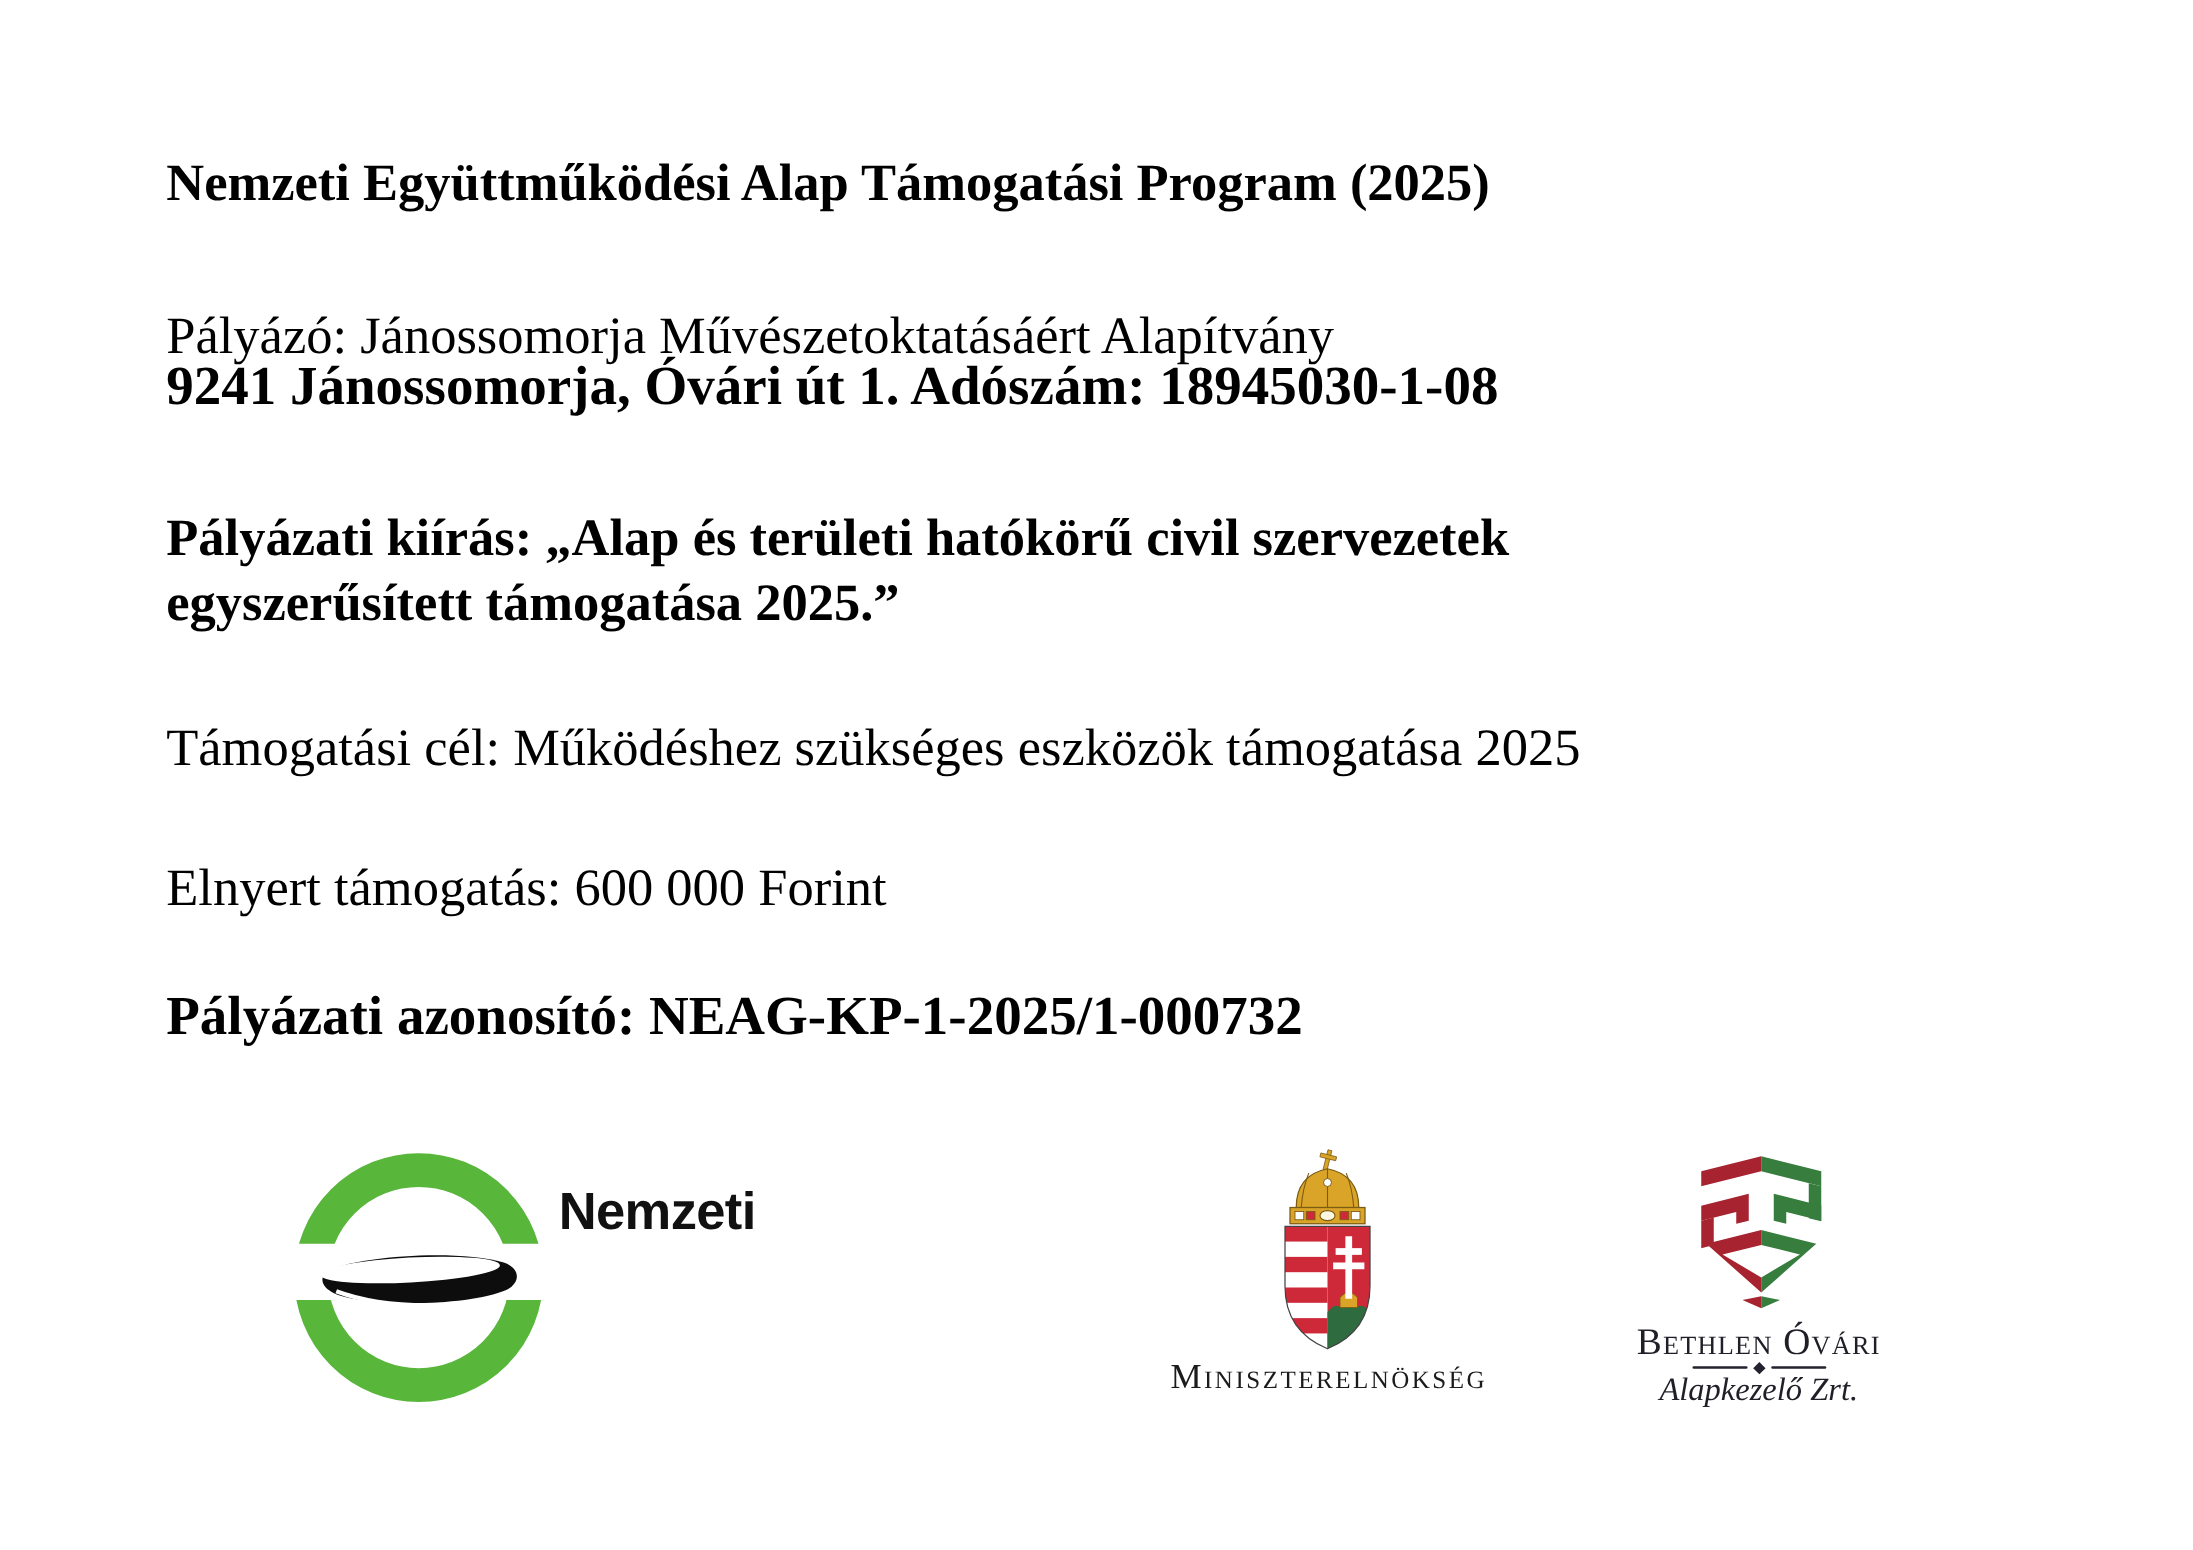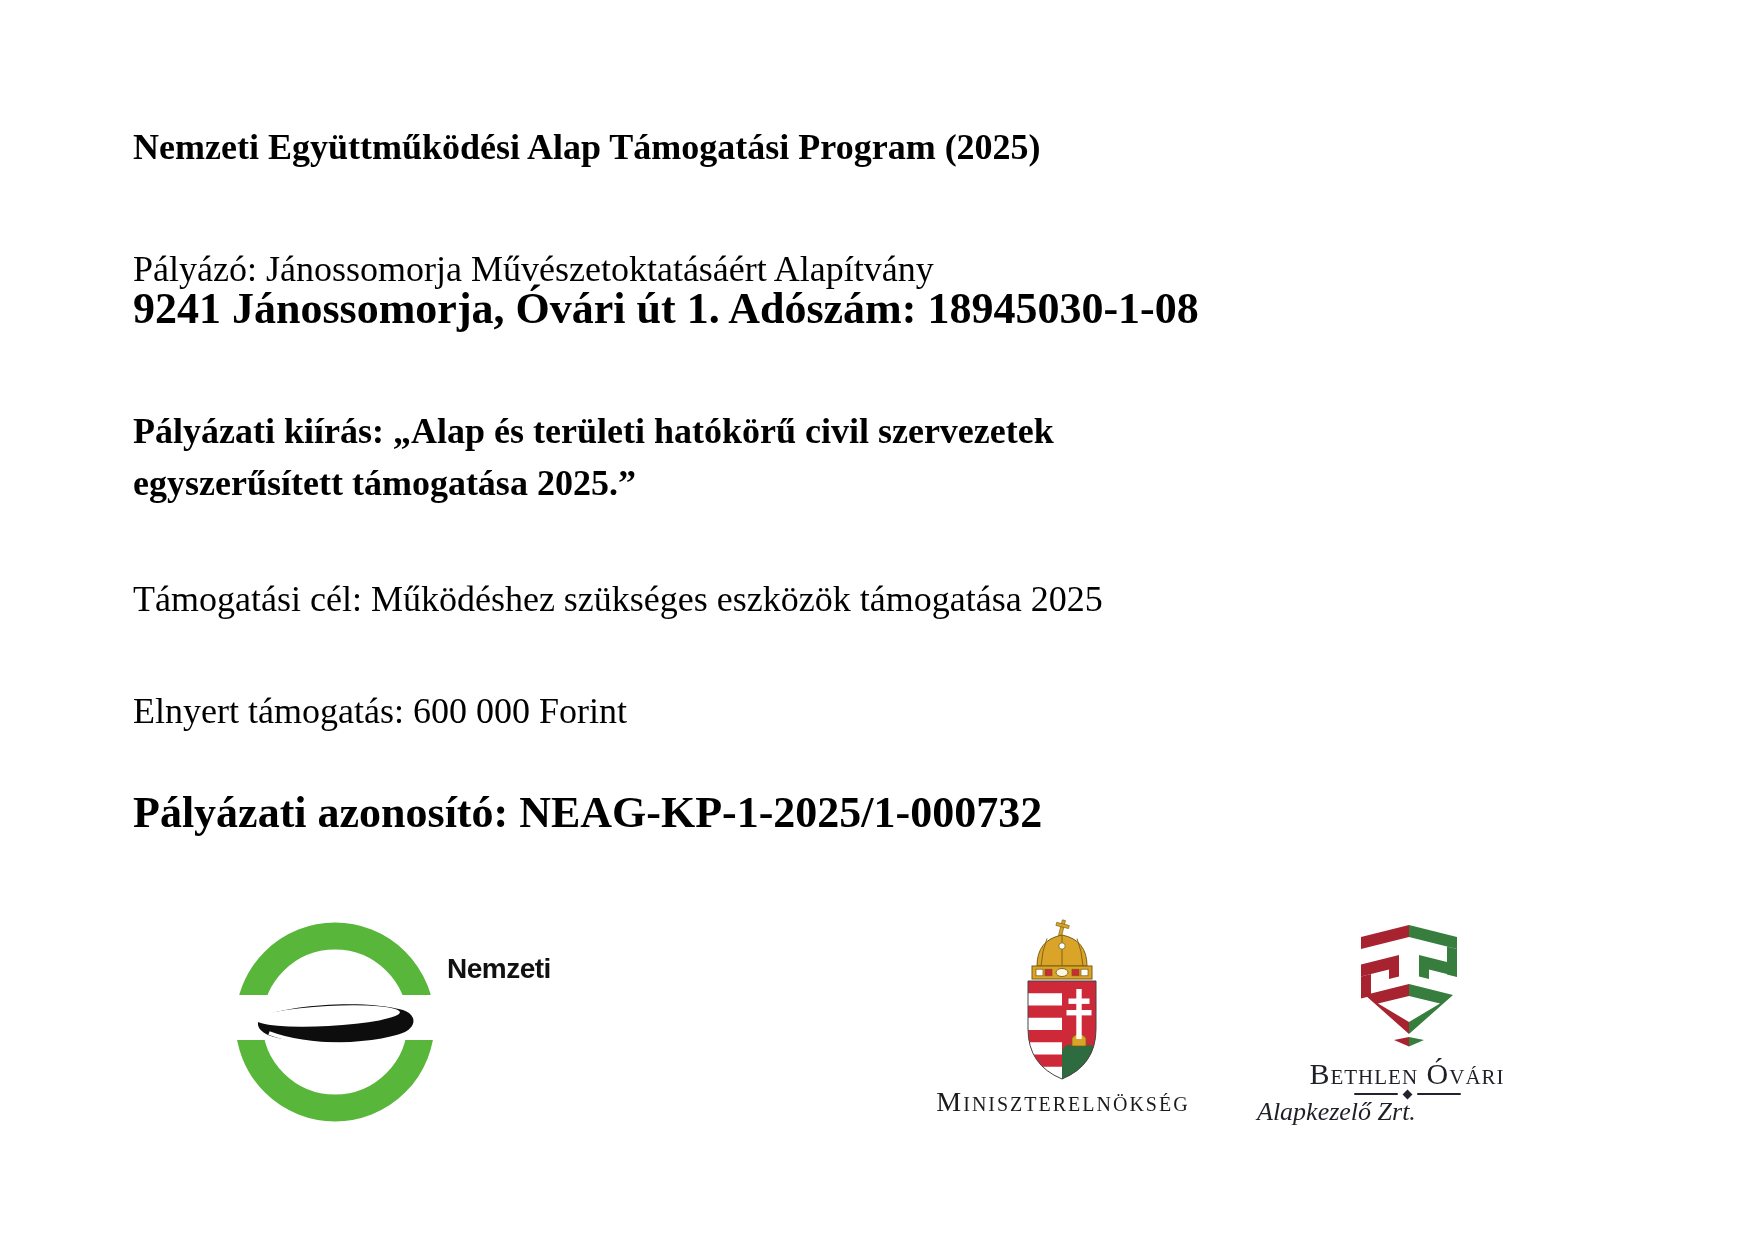--- a/index.html
+++ b/index.html
@@ -17,7 +17,7 @@
     white-space:nowrap;
     color:#000;
   }
-  .fs-main{font-size:36px;line-height:52px;}
+  .fs-main{font-size:42px;line-height:52px;}
   .fs-small{font-size:44px;line-height:44px;font-weight:bold;}
   .bold{font-weight:bold;}
 

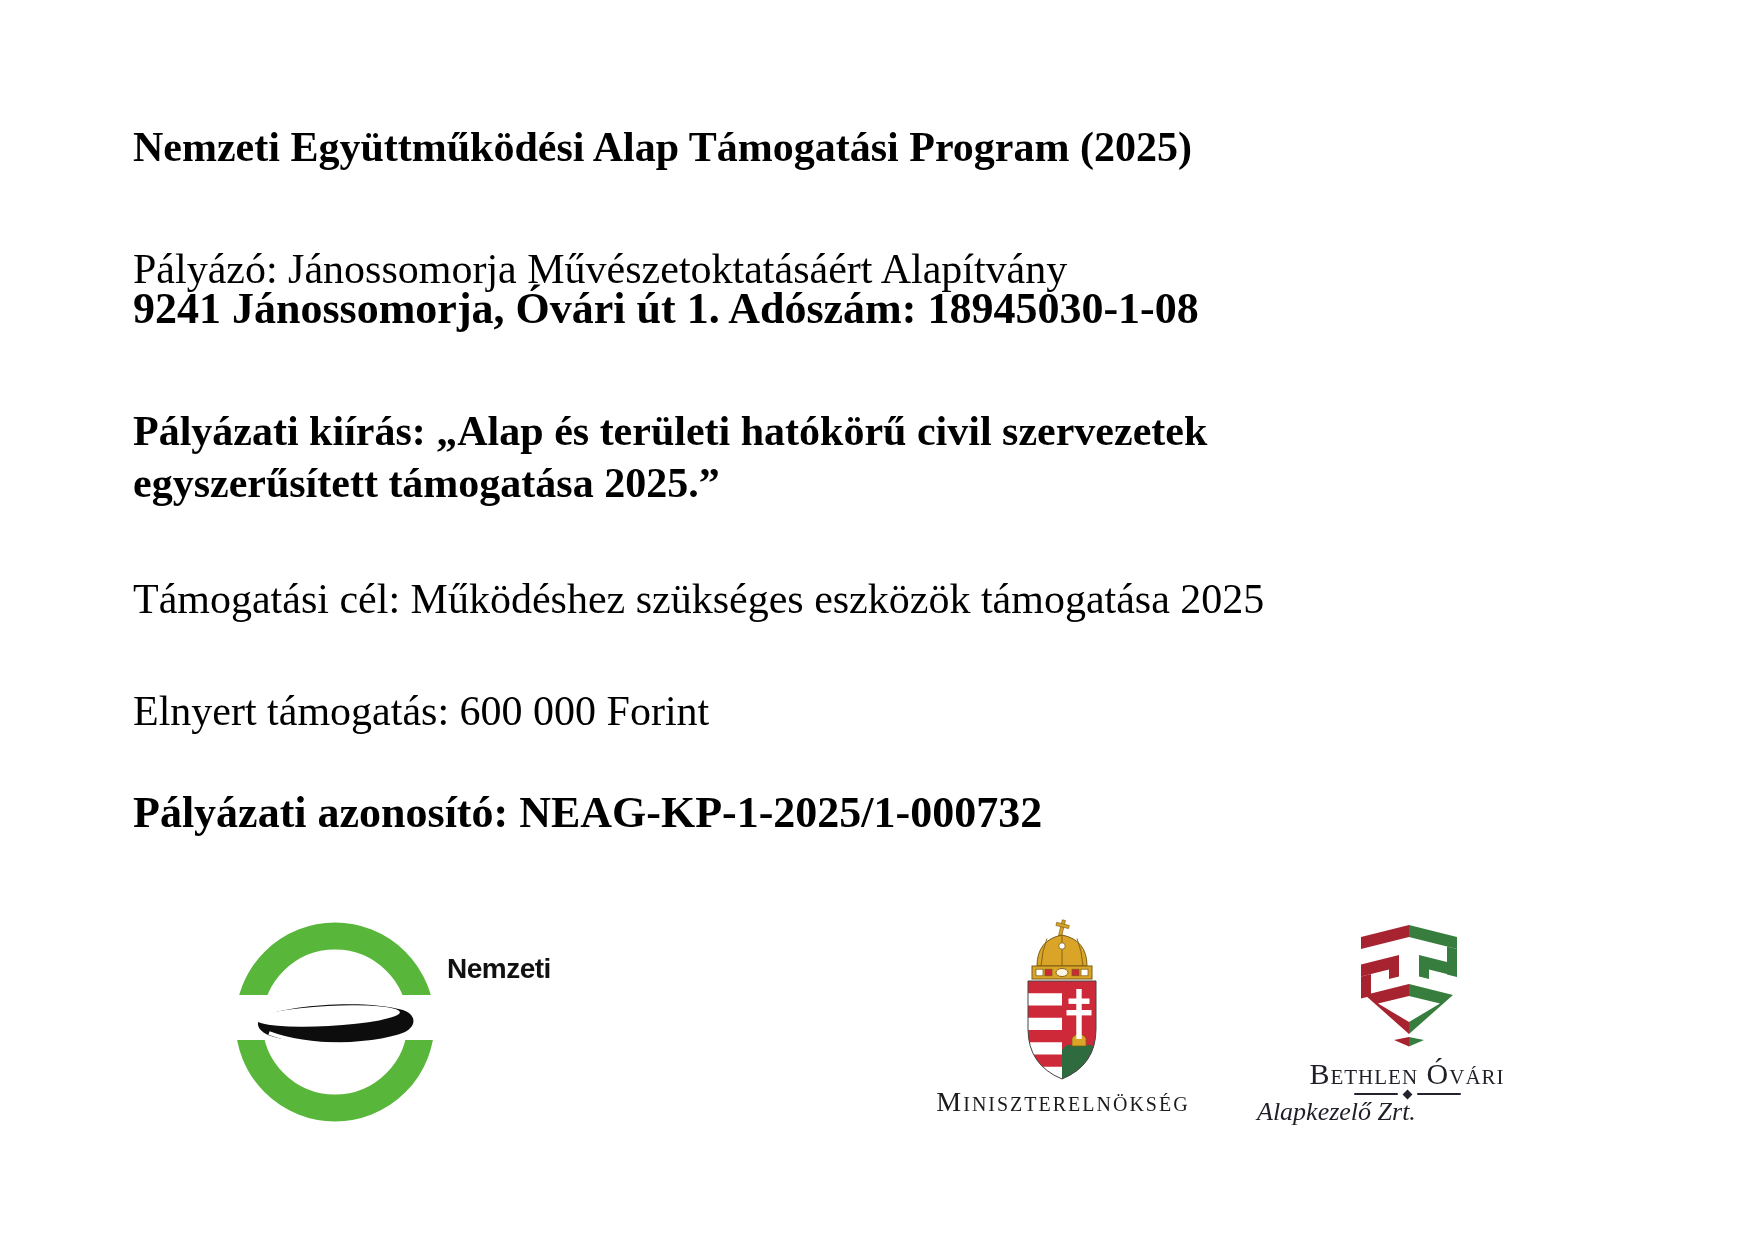--- a/index.html
+++ b/index.html
@@ -26,7 +26,7 @@
     left:447px;top:941px;
     font-family:"Liberation Sans", sans-serif;
     font-weight:bold;
-    font-size:28px;line-height:55px;
+    font-size:42px;line-height:55px;
     letter-spacing:-0.5px;
     color:#111;
     white-space:nowrap;

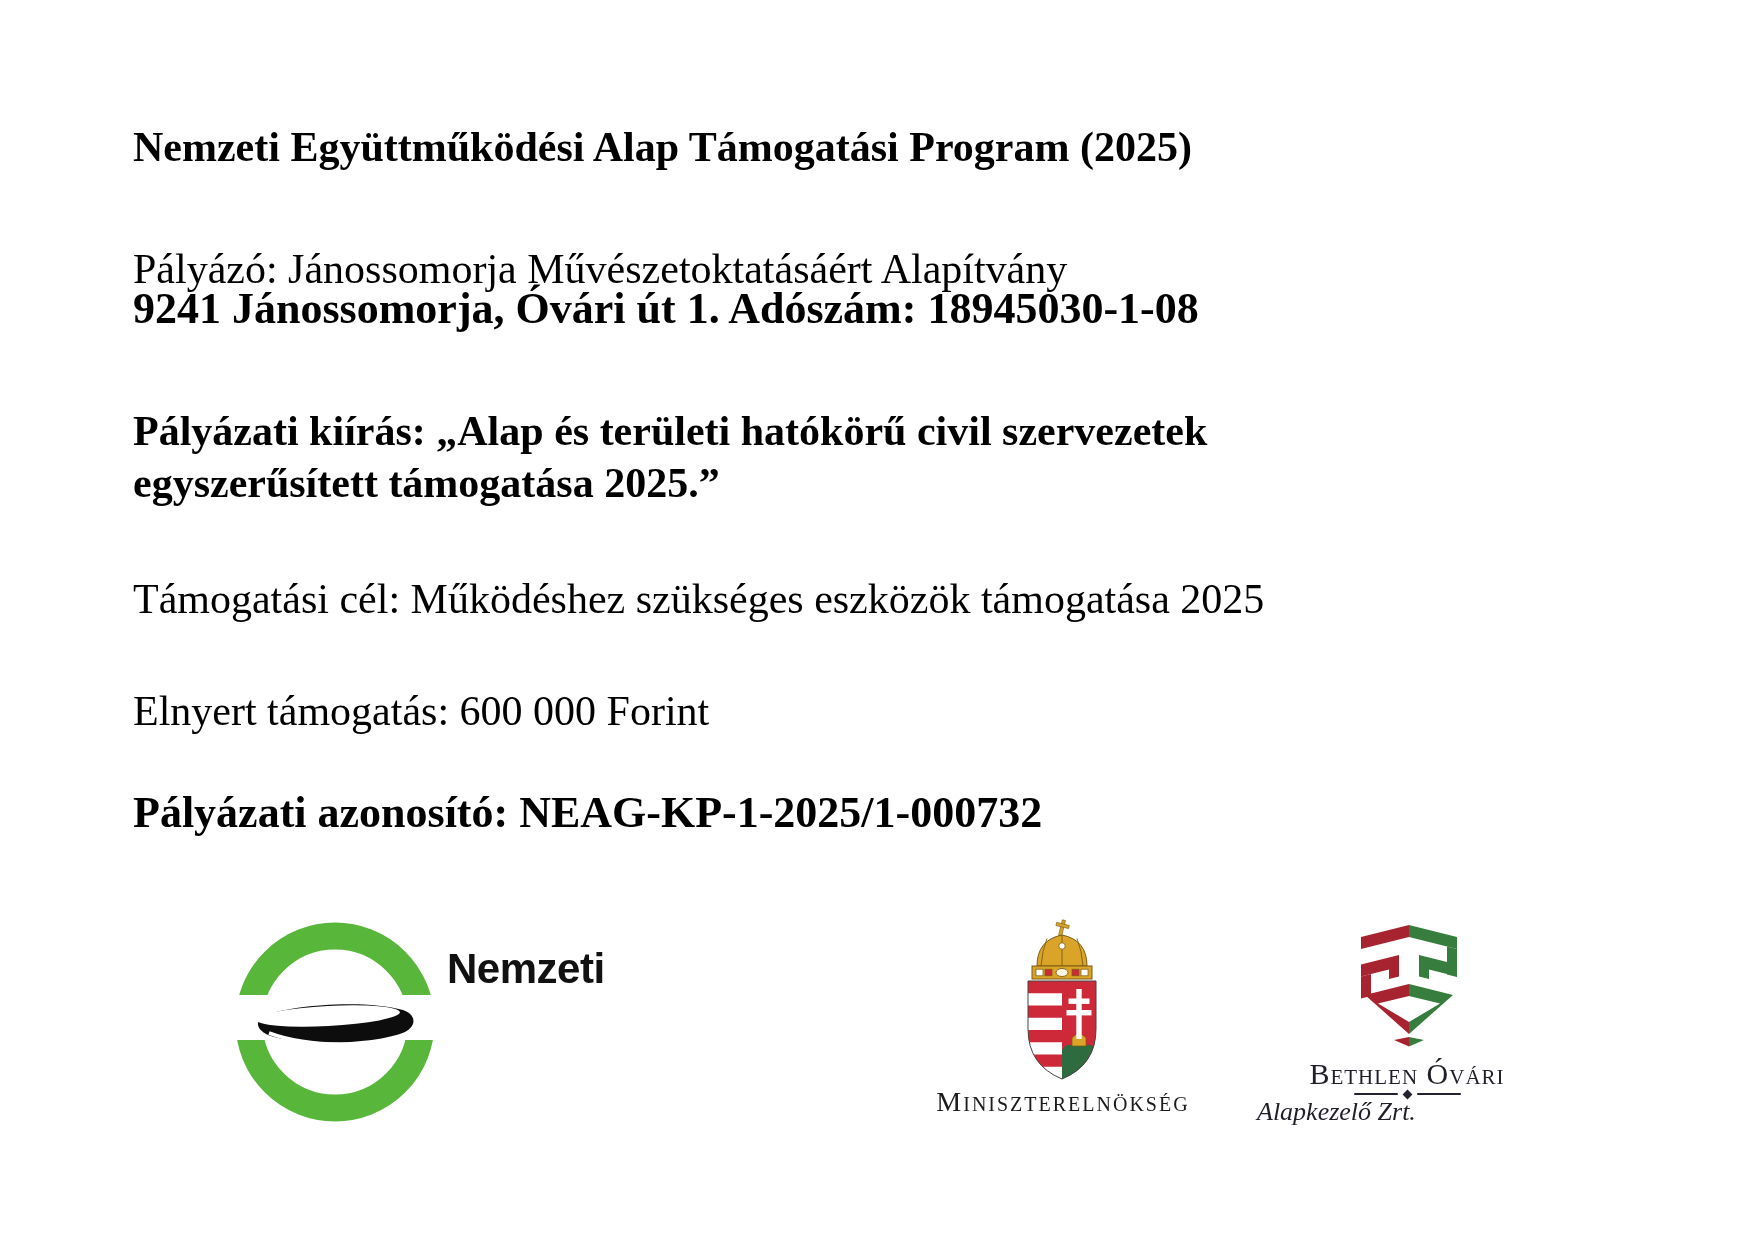--- a/index.html
+++ b/index.html
@@ -65,6 +65,7 @@
   }
   .bga-subtitle{
     left:1257px;top:1096px;width:300px;
+    text-align:center;
     font-style:italic;
     font-size:26px;line-height:32px;
     color:#1f1f28;

